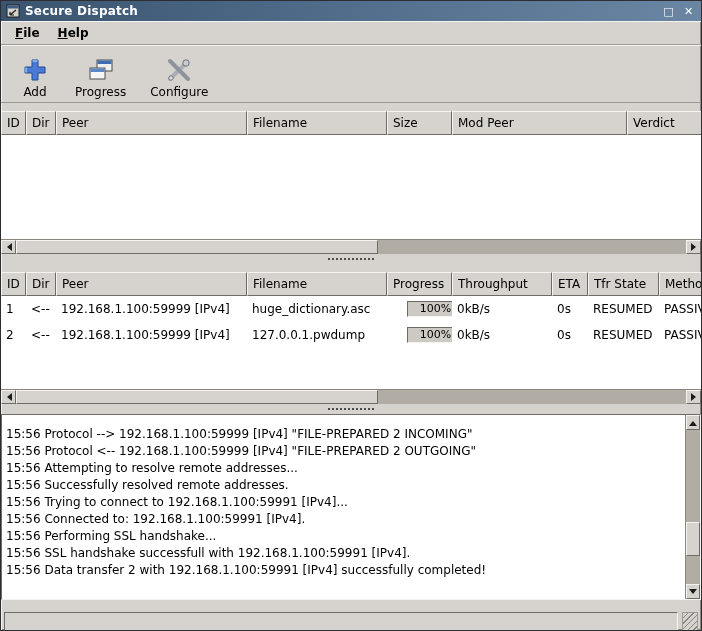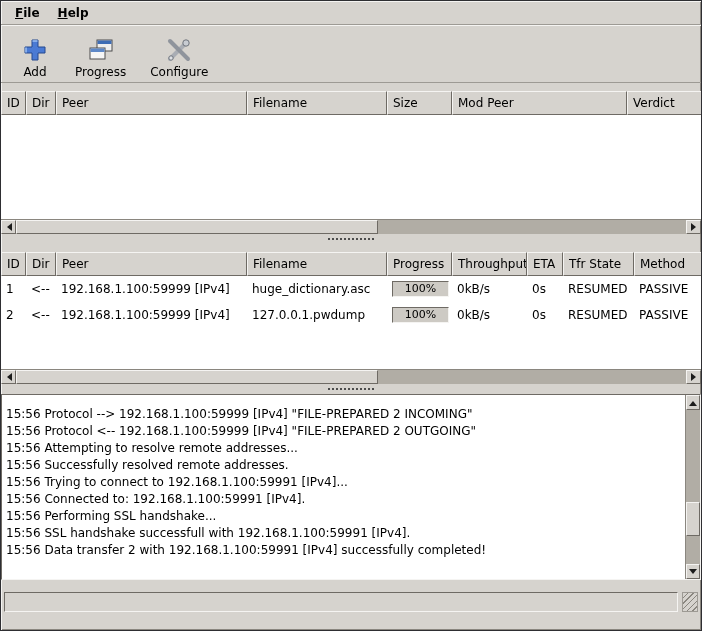--- a/index.html
+++ b/index.html
@@ -154,6 +154,18 @@
 
 <div class="window">
 
+  <div class="titlebar">
+    <span class="title-icon">
+      <svg width="14" height="14" viewBox="0 0 14 14">
+        <rect x="1" y="1" width="12" height="12" fill="#d6d3ce" stroke="#1c1c1c"></rect>
+        <rect x="1.5" y="1.5" width="11" height="3" fill="#3e5d82"></rect>
+        <path d="M4 11 L10 6 M4 11 L8 11 M4 11 L4 8" stroke="#1c1c1c" stroke-width="1.2" fill="none"></path>
+      </svg>
+    </span>
+    <span class="title-text">Secure Dispatch</span>
+    <span class="win-btn">□</span>
+    <span class="win-btn">✕</span>
+  </div>
 
   <div class="menubar">
     <span class="menu-item">File</span>

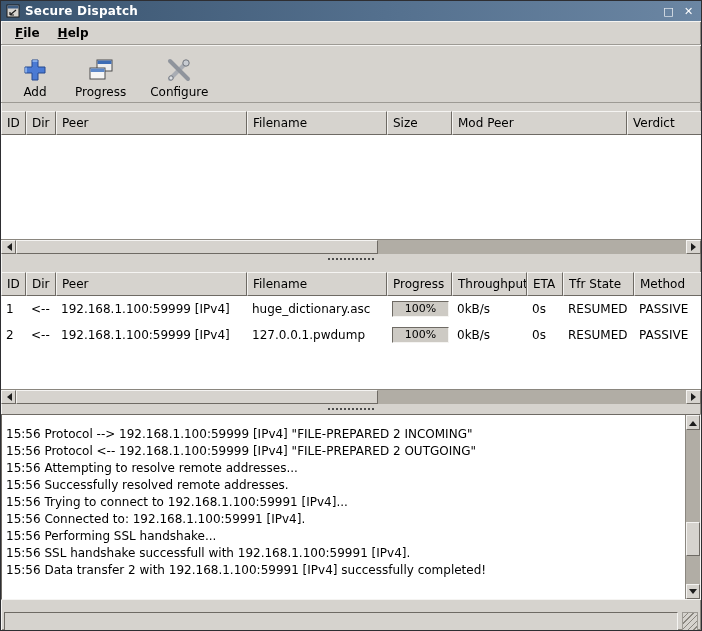--- a/index.html
+++ b/index.html
@@ -70,7 +70,7 @@
   .pt .c4{width:65px} .pt .c5{width:175px} .pt .c6{width:76px}
   
   .tt .c0{width:25px} .tt .c1{width:30px} .tt .c2{width:191px} .tt .c3{width:140px}
-  .tt .c4{width:65px} .tt .c5{width:75px} .tt .c6{width:36px} .tt .c7{width:71px} .tt .c8{width:80px}
+  .tt .c4{width:65px} .tt .c5{width:100px} .tt .c6{width:36px} .tt .c7{width:71px} .tt .c8{width:80px}
 
   .progress {
     width:57px; height:16px; margin-left:0;

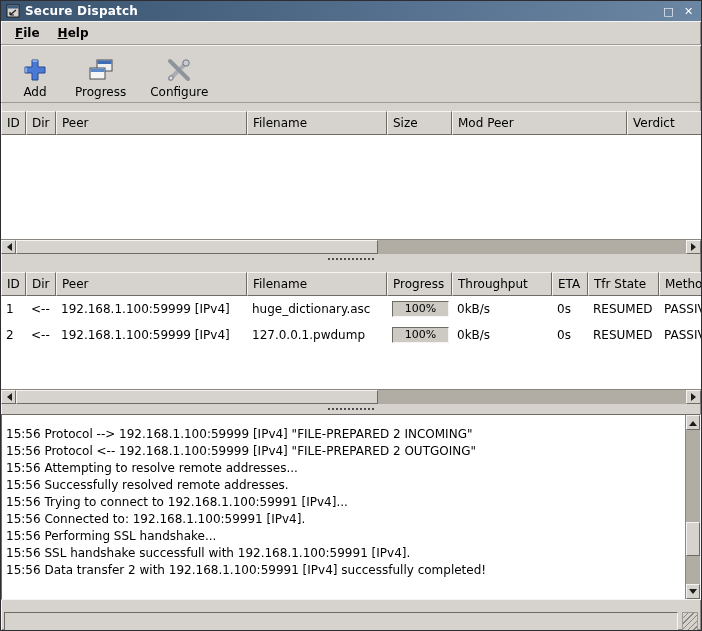--- a/index.html
+++ b/index.html
@@ -73,7 +73,7 @@
   .tt .c4{width:65px} .tt .c5{width:100px} .tt .c6{width:36px} .tt .c7{width:71px} .tt .c8{width:80px}
 
   .progress {
-    width:57px; height:16px; margin-left:0;
+    width:57px; height:16px; margin-left:15px;
     background:#cdcac4;
     border-top:1px solid #6e6a64; border-left:1px solid #6e6a64;
     border-right:1px solid #f5f4f2; border-bottom:1px solid #f5f4f2;

